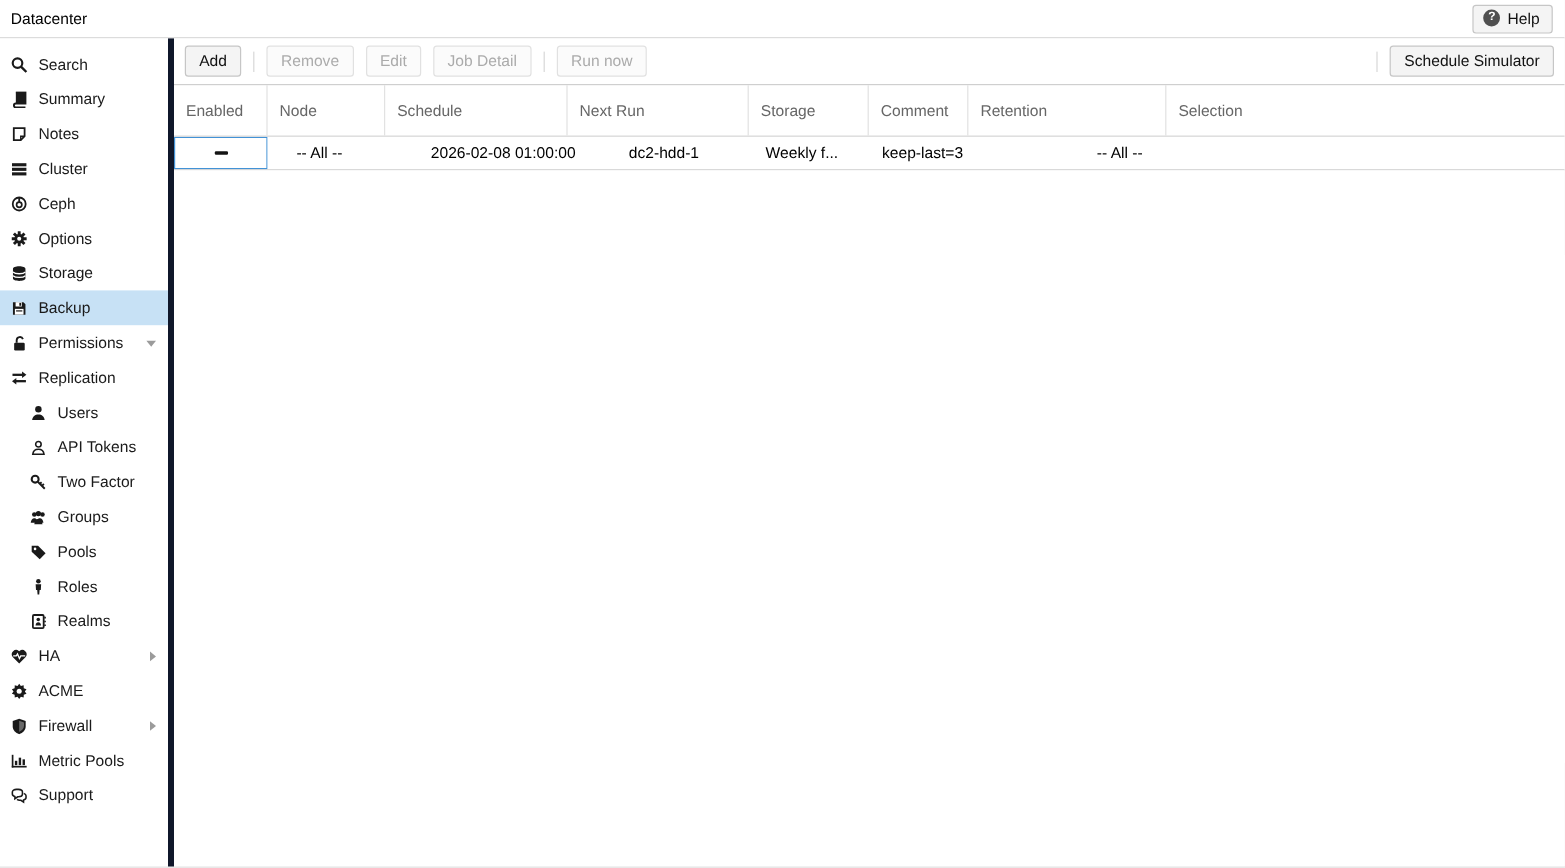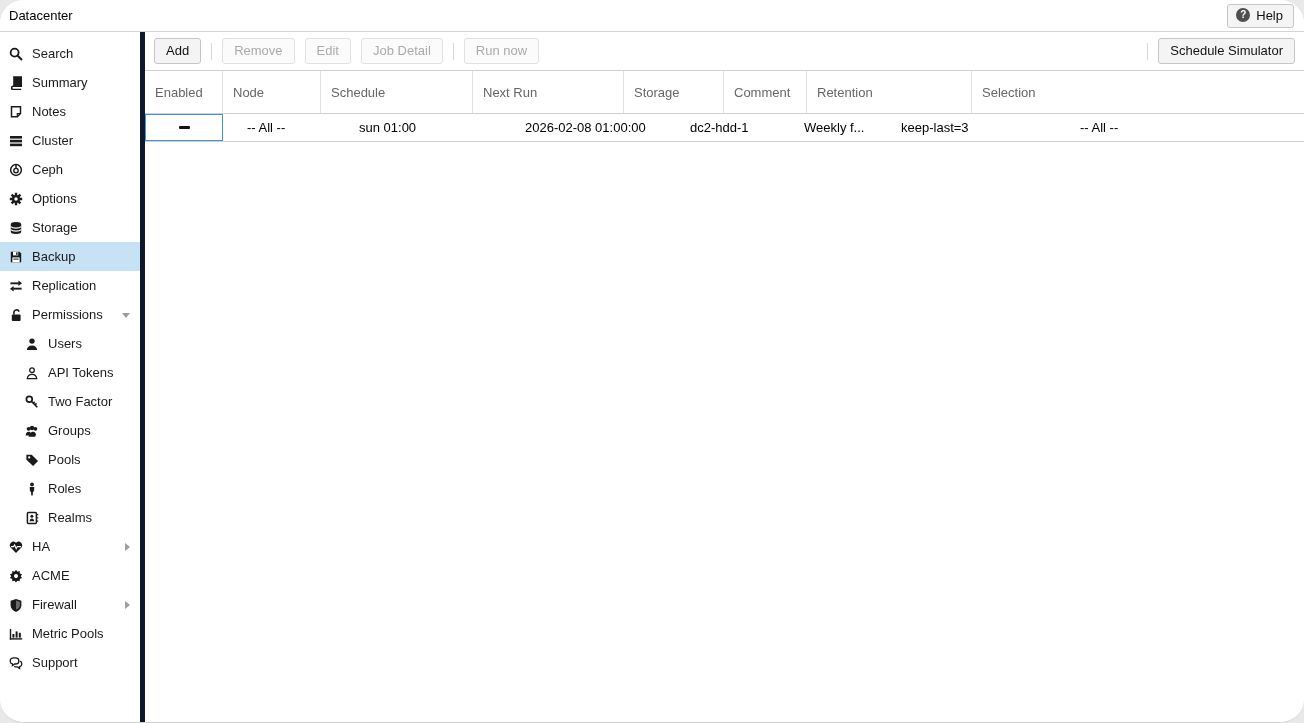--- a/index.html
+++ b/index.html
@@ -5,7 +5,7 @@
   * { box-sizing: border-box; margin: 0; padding: 0; }
   html,body { background:#e9e9e9; }
   body { font-family: "Liberation Sans", sans-serif; font-size: 13px; color:#1a1a1a; }
-  .app { width:1304px; height:723px; background:#fff; position:relative; overflow:hidden; border-bottom:1px solid #cfcfcf;border-radius:24px; }
+  .app { width:1304px; height:723px; background:#fff; position:relative; overflow:hidden; border-bottom:1px solid #cfcfcf; }
 
   
   .topbar { height:32px; display:flex; align-items:center; justify-content:space-between; padding:0 10px 0 9px; border-bottom:1px solid #d4d4d4; background:#fff; }

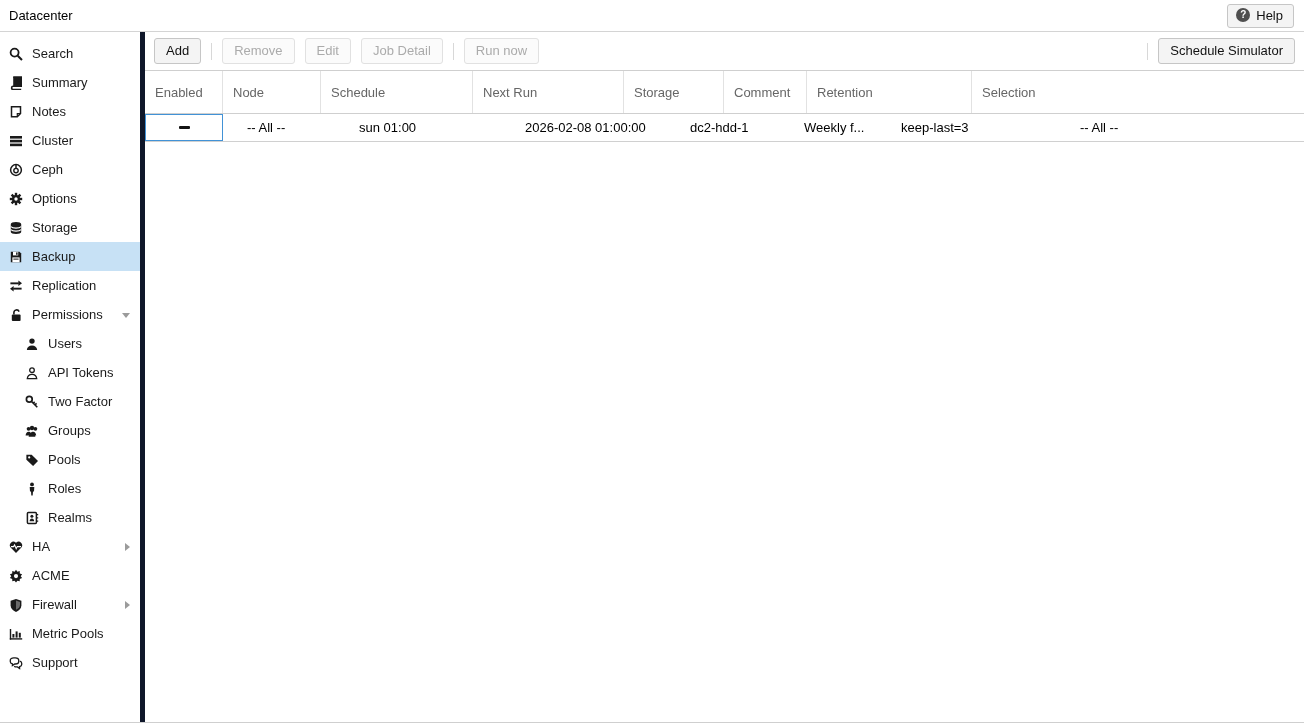--- a/index.html
+++ b/index.html
@@ -363,7 +363,6 @@
           </span>
         </div>
         <div class="cell c1">-- All --</div>
-        <div class="cell c2">sun 01:00</div>
         <div class="cell c3">2026-02-08 01:00:00</div>
         <div class="cell c4">dc2-hdd-1</div>
         <div class="cell c5">Weekly f...</div>

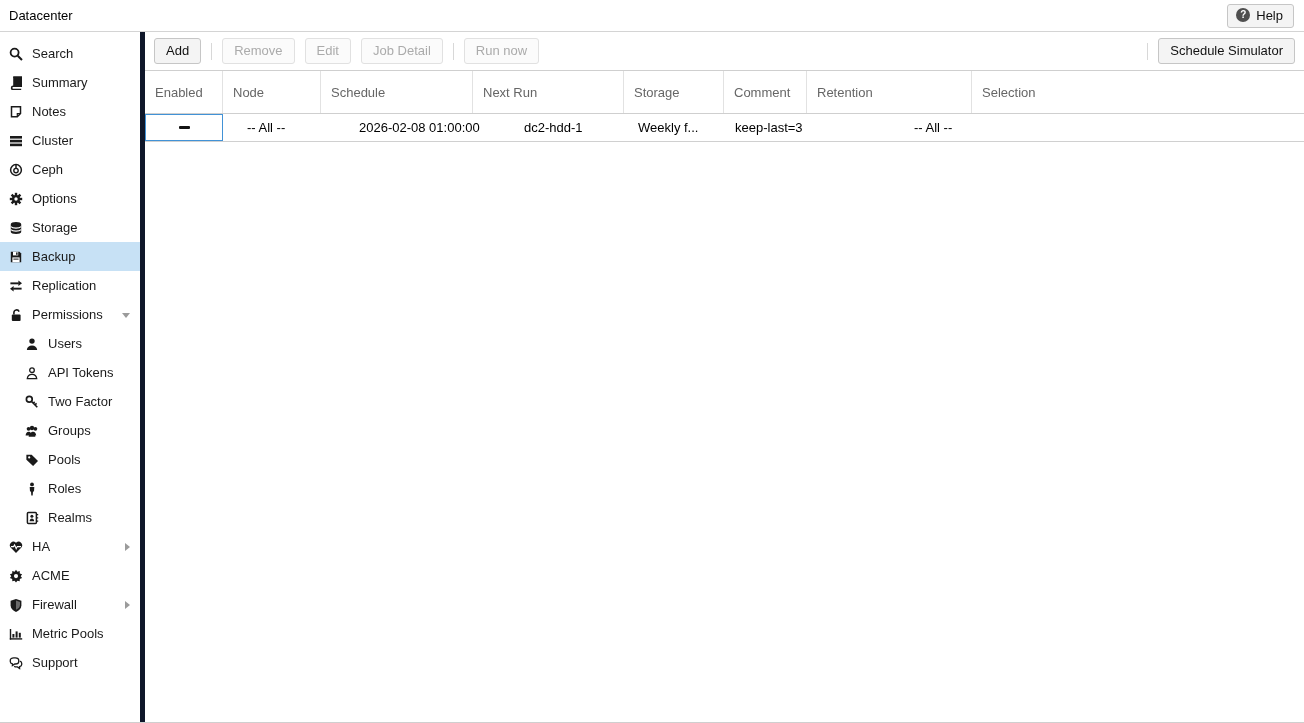--- a/index.html
+++ b/index.html
@@ -164,6 +164,17 @@
       <div class="side-item">
         <span class="icn">
           <svg width="14" height="14" viewBox="0 0 14 14">
+              <rect x="2.8" y="6.6" width="8.8" height="6.4" rx="1" fill="#1a1a1a"></rect>
+              <path d="M4.9 6.6V4.6a2.7 2.7 0 0 1 5.2-1" fill="none" stroke="#1a1a1a" stroke-width="1.6"></path>
+            </svg>
+        </span>
+        <span class="lbl">Permissions</span>
+        <span class="chev down"></span>
+      </div>
+
+      <div class="side-item">
+        <span class="icn">
+          <svg width="14" height="14" viewBox="0 0 14 14">
               <g fill="#1a1a1a">
                 <rect x="1.4" y="3.4" width="8.4" height="1.9"></rect>
                 <path d="M9.4 1.5 13 4.3 9.4 7.1z"></path>
@@ -173,17 +184,6 @@
             </svg>
         </span>
         <span class="lbl">Replication</span>
-      </div>
-
-      <div class="side-item">
-        <span class="icn">
-          <svg width="14" height="14" viewBox="0 0 14 14">
-              <rect x="2.8" y="6.6" width="8.8" height="6.4" rx="1" fill="#1a1a1a"></rect>
-              <path d="M4.9 6.6V4.6a2.7 2.7 0 0 1 5.2-1" fill="none" stroke="#1a1a1a" stroke-width="1.6"></path>
-            </svg>
-        </span>
-        <span class="lbl">Permissions</span>
-        <span class="chev down"></span>
       </div>
 
       <div class="side-item sub">

